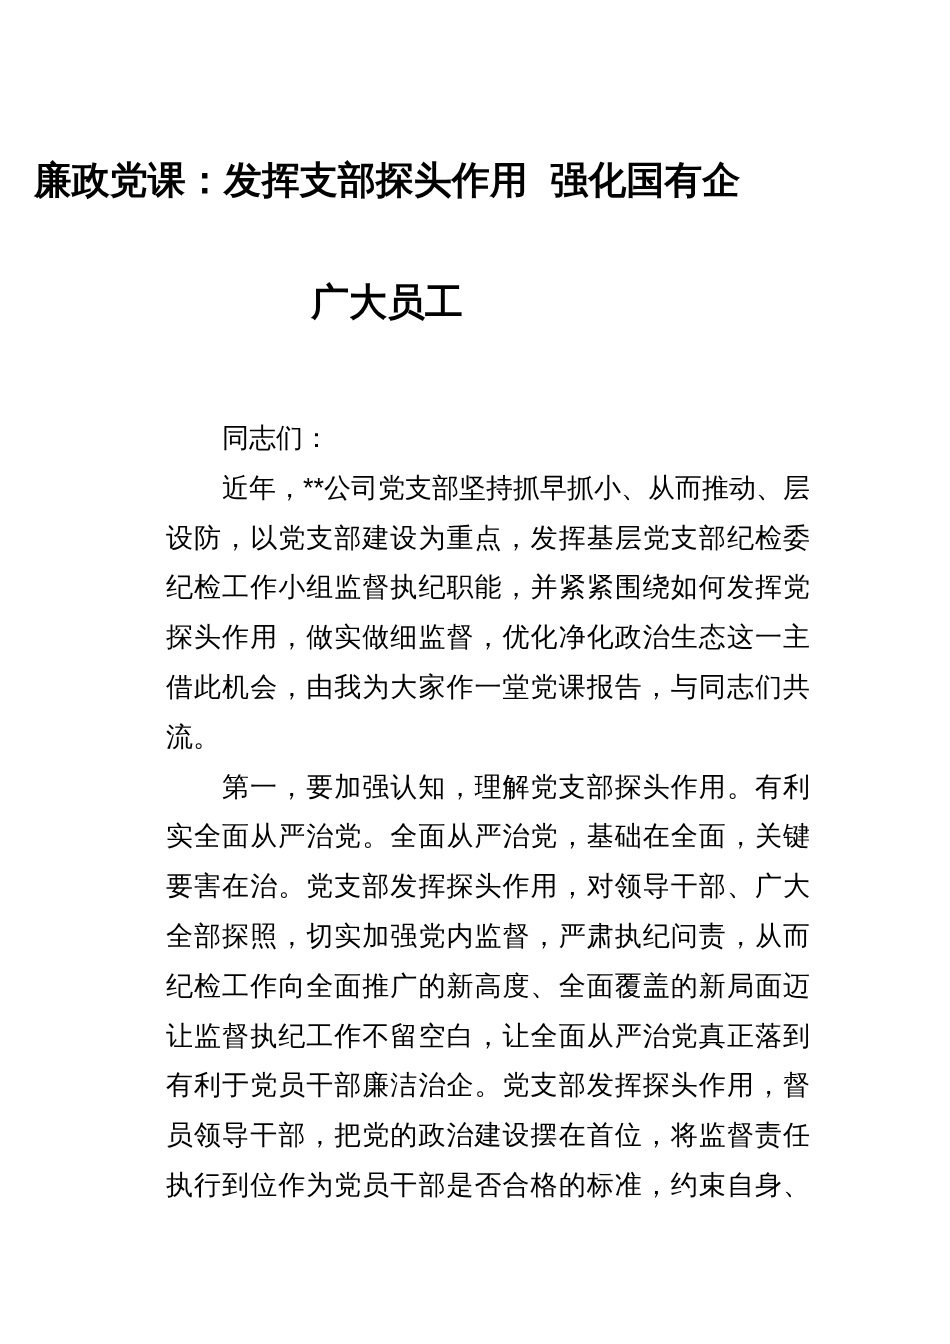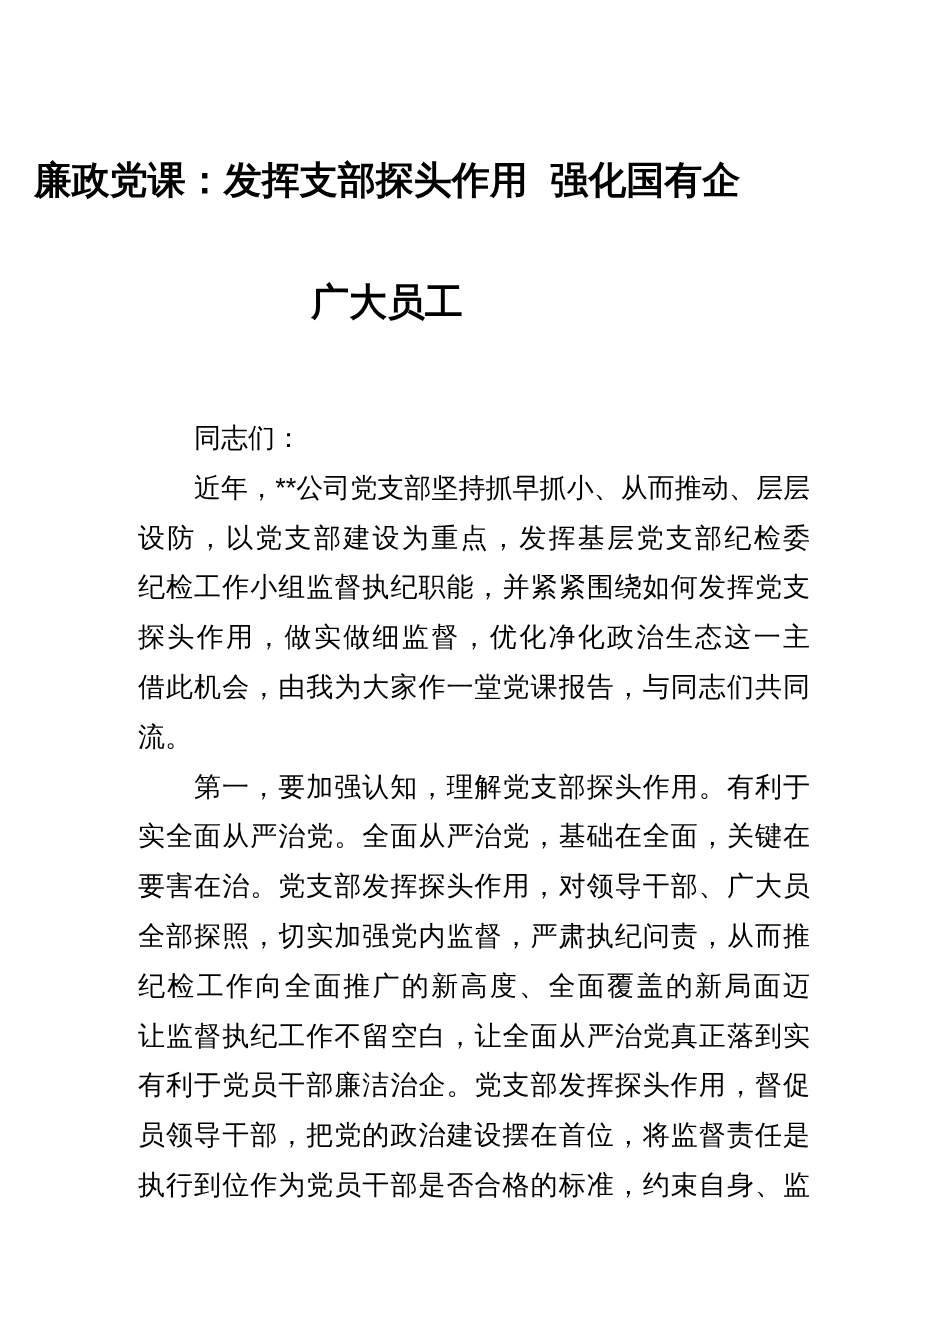--- a/index.html
+++ b/index.html
@@ -44,6 +44,7 @@
     text-align-last: justify;
     overflow: hidden;
     white-space: normal;
+    margin-left: 28px;
   }
   .body-line.indent {
     padding-left: 56px;

